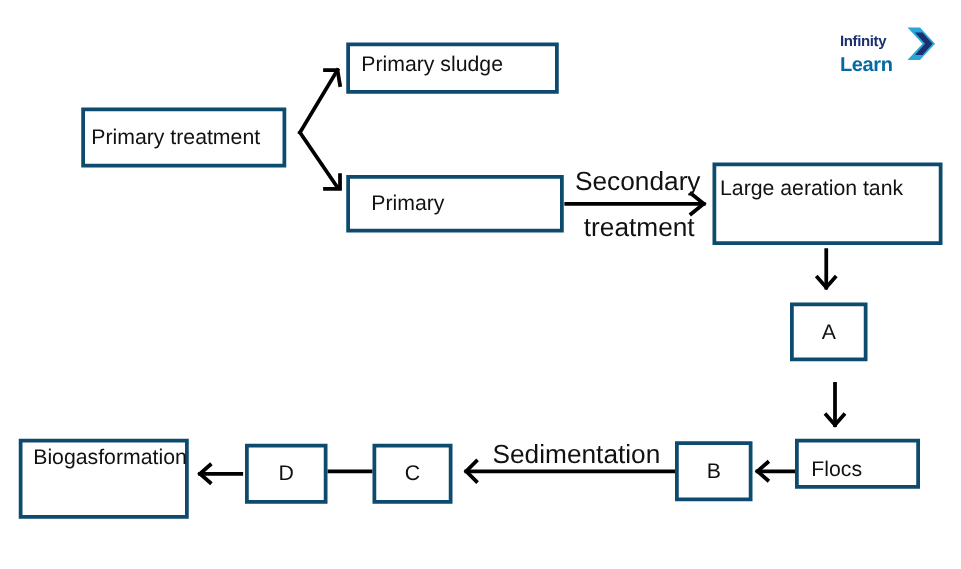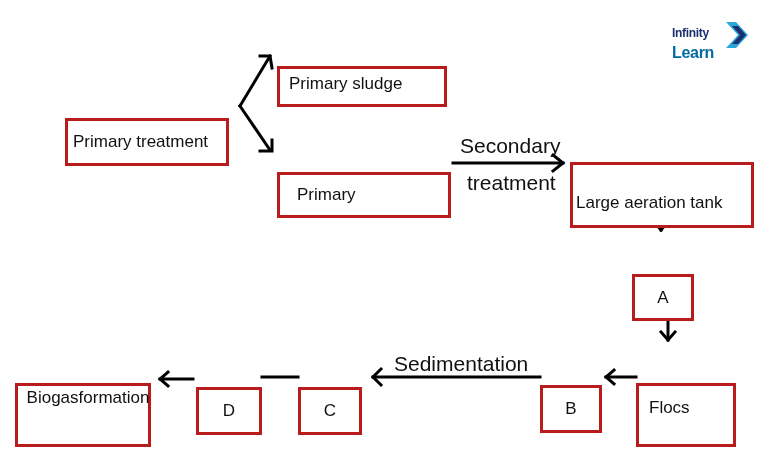--- a/index.html
+++ b/index.html
@@ -5,8 +5,8 @@
     html, body { margin: 0; padding: 0; background: #ffffff; }
     body { width: 769px; height: 455px; position: relative; overflow: hidden;
            font-family: "Liberation Sans", "DejaVu Sans", sans-serif; color: #111; }
-    .box { position: absolute; box-sizing: border-box; border: 3px solid #b91c1c; background: #fff;
-           font-size: 17px; font-weight: 500; display: flex; align-items: center; margin-top: 32px; }
+    .box { position: absolute; box-sizing: border-box; border: 3px solid #0c4a6e; background: #fff;
+           font-size: 17px; font-weight: 500; display: flex; align-items: center; }
     .center { justify-content: center; }
     .lbl { position: absolute; font-size: 21px; font-weight: 500; white-space: nowrap; }
     svg.conn { position: absolute; left: 0; top: 0; }

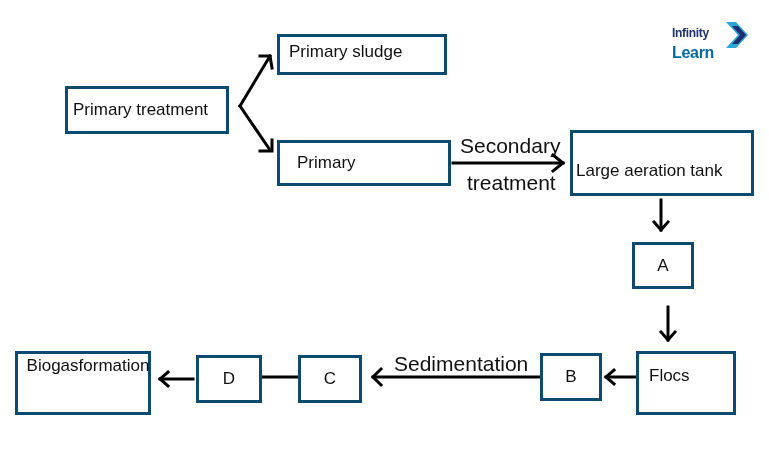--- a/index.html
+++ b/index.html
@@ -67,7 +67,7 @@
 <div class="box" style="left:277px;top:140px;width:174px;height:46px;padding-left:17px;">
   <span>Primary</span>
 </div>
-<div class="box" style="left:570px;top:130px;width:184px;height:66px;padding-left:3px;align-items:flex-start;padding-top:28px;">
+<div class="box" style="left:570px;top:130px;width:184px;height:66px;padding-left:3px;align-items:flex-start;padding-top:8px;">
   <span>Large aeration tank</span>
 </div>
 <div class="box center" style="left:632px;top:242px;width:62px;height:47px;">

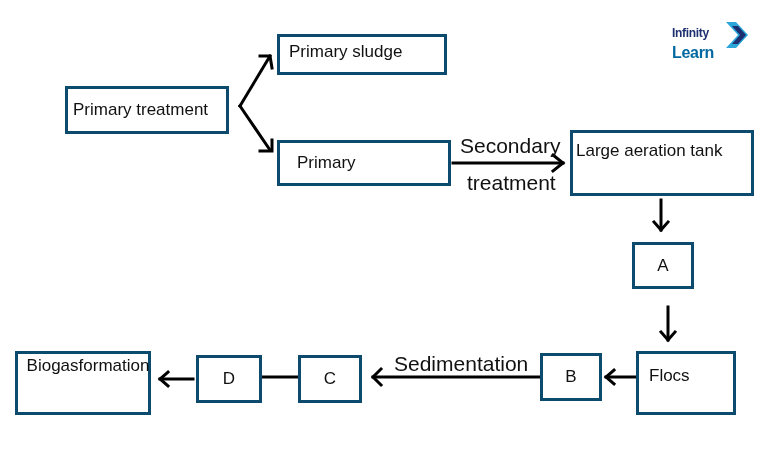--- a/index.html
+++ b/index.html
@@ -73,7 +73,7 @@
 <div class="box center" style="left:632px;top:242px;width:62px;height:47px;">
   <span>A</span>
 </div>
-<div class="box" style="left:636px;top:351px;width:100px;height:64px;padding-left:10px;align-items:flex-start;padding-top:12px;">
+<div class="box" style="left:636px;top:351px;width:100px;height:40px;padding-left:10px;align-items:flex-start;padding-top:12px;">
   <span>Flocs</span>
 </div>
 <div class="box center" style="left:540px;top:353px;width:62px;height:48px;">

